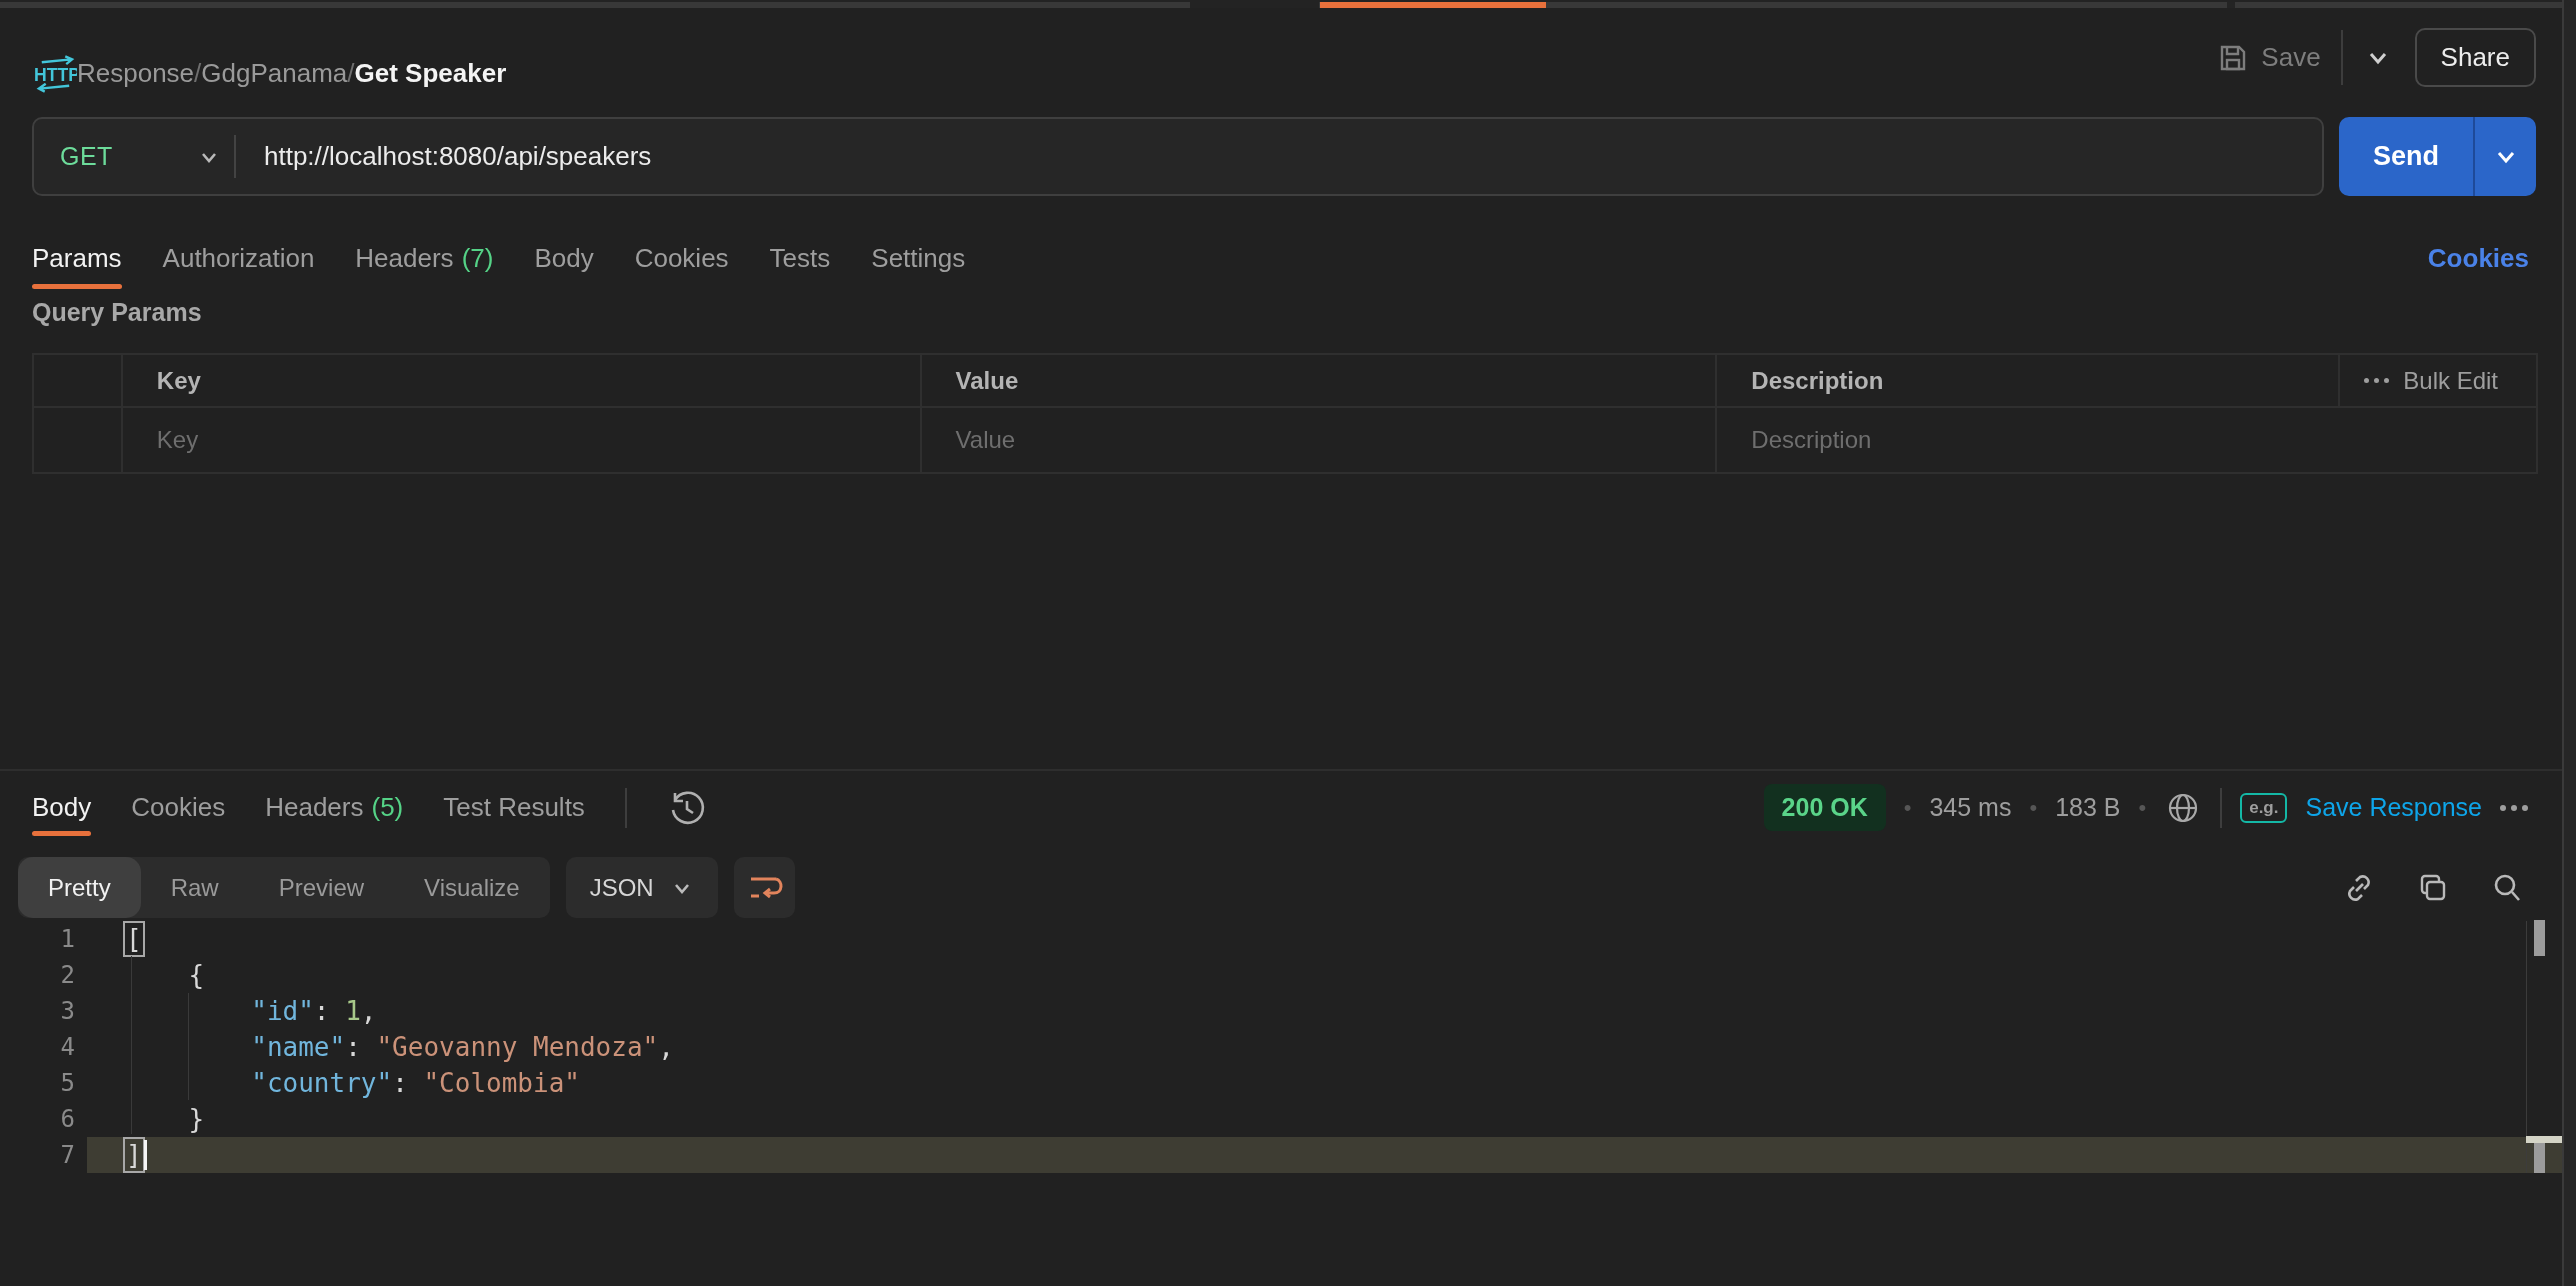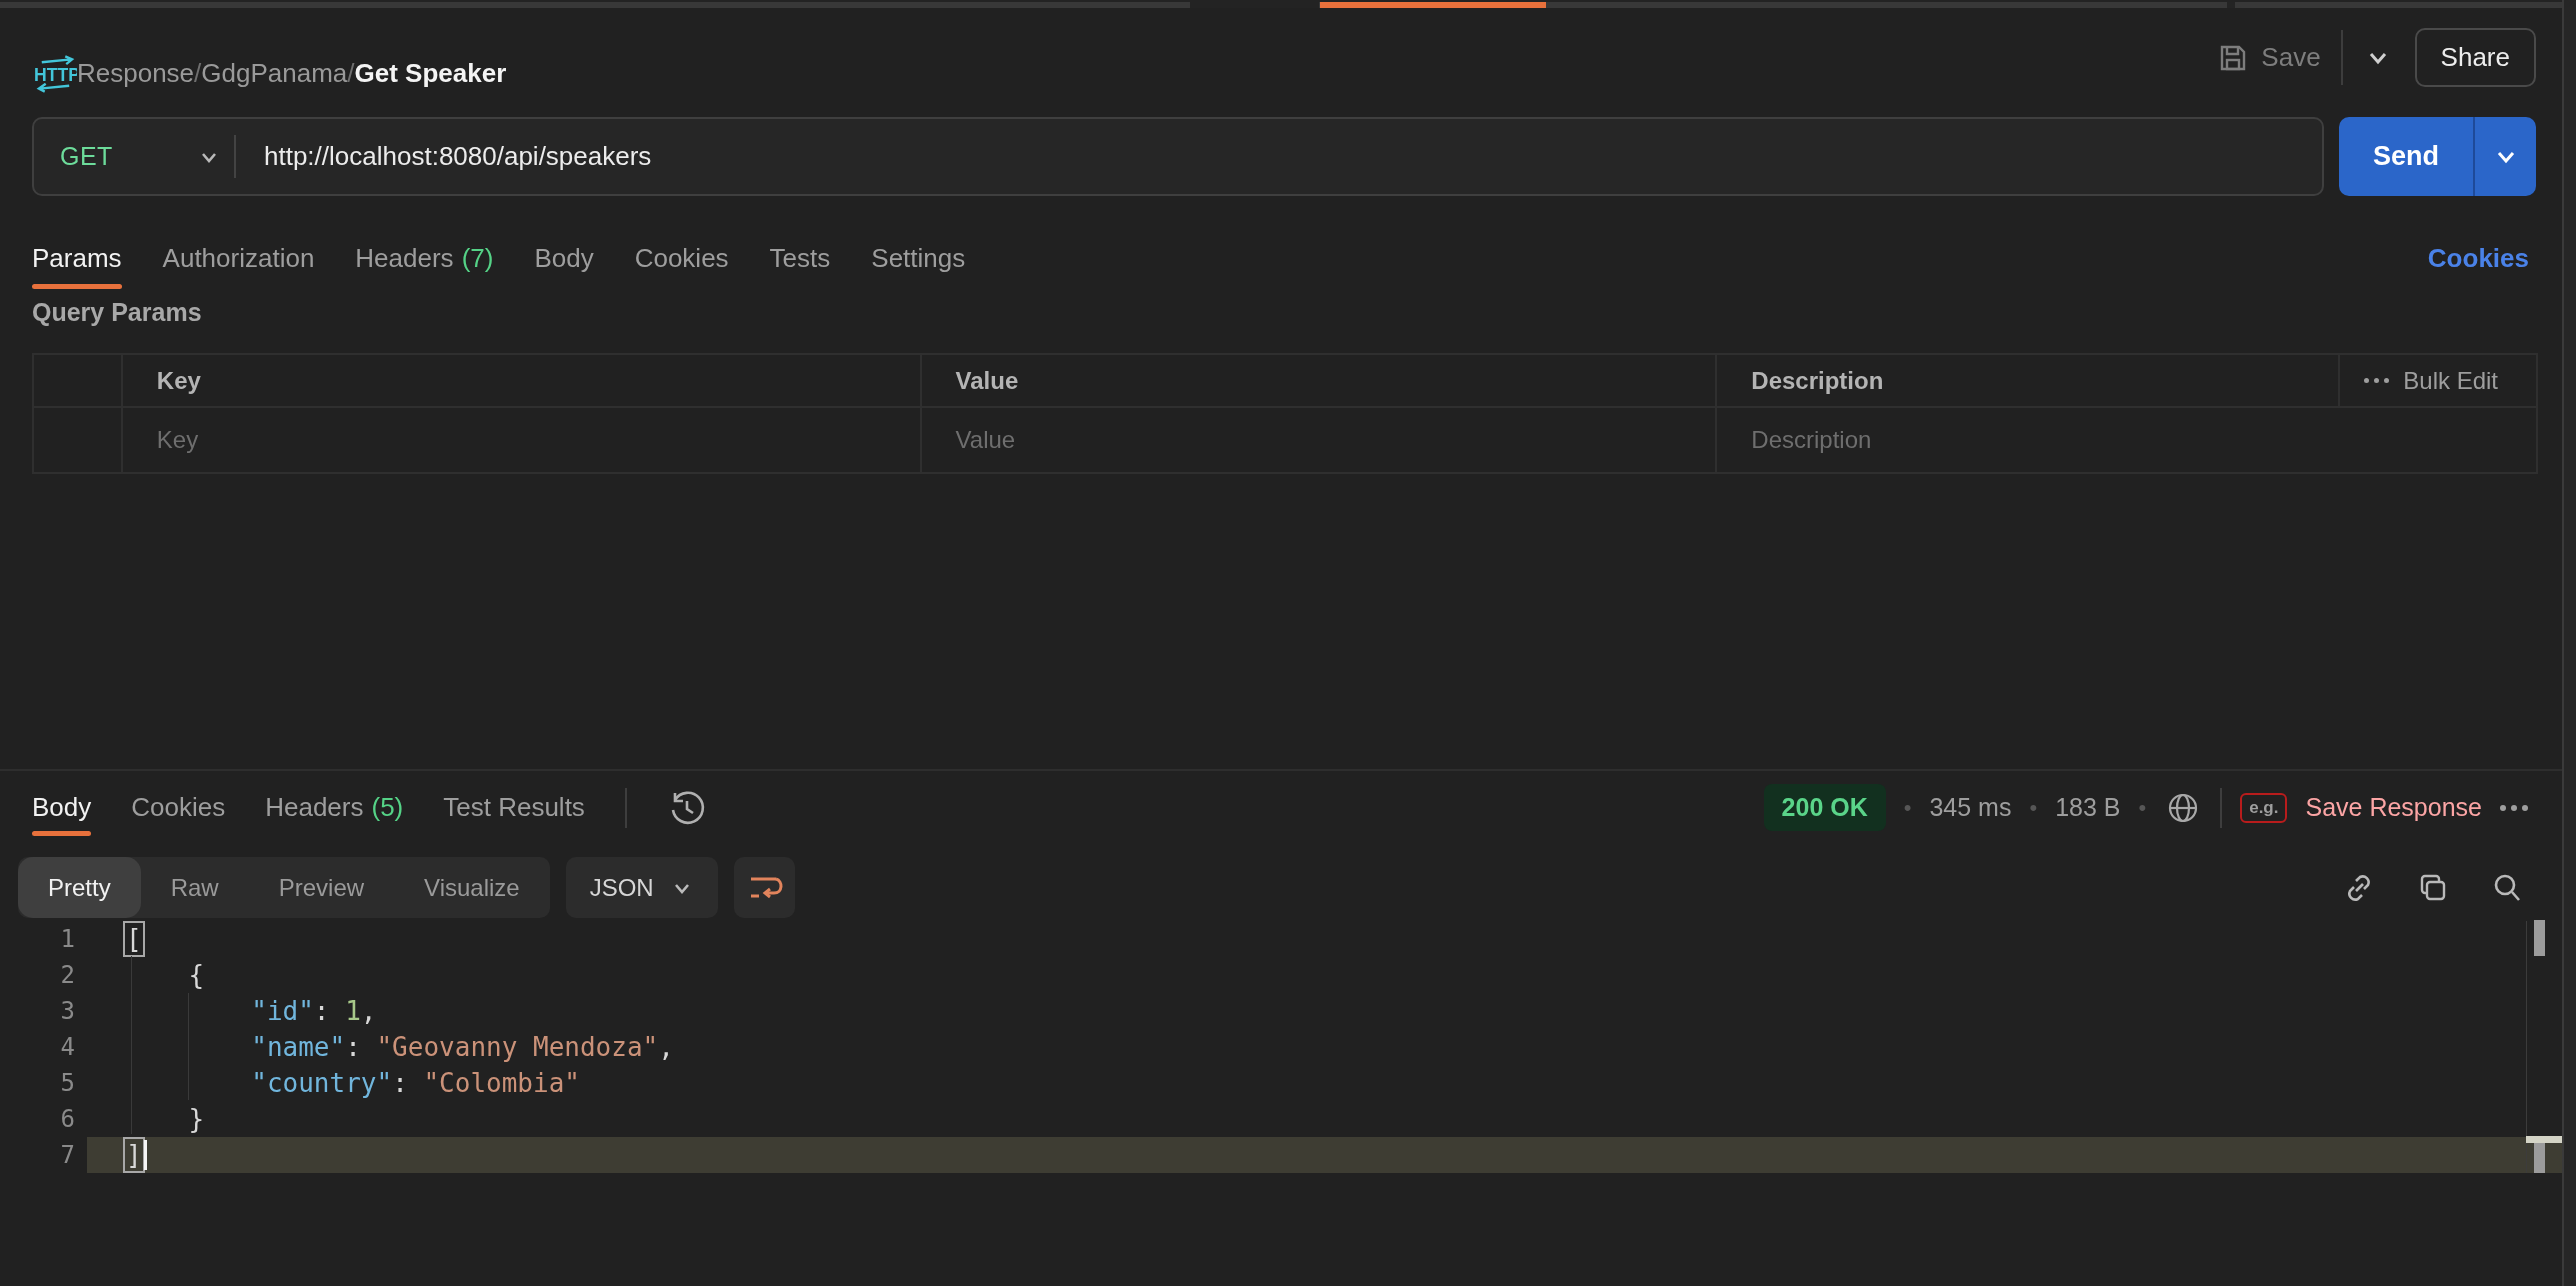--- a/index.html
+++ b/index.html
@@ -72,7 +72,7 @@
   .resp-meta{position:absolute;right:48px;top:771px;height:73px;display:flex;align-items:center;gap:18px;font-size:25px;color:#9e9e9e;}
   .status-badge{background:#12301f;color:#5ad489;font-weight:600;padding:9px 18px;border-radius:8px;font-size:25px;}
   .meta-dot{color:#565656;font-size:22px;}
-  .eg-badge{border:2px solid #b91c1c;border-radius:6px;padding:3px 7px;font-size:17px;font-weight:700;color:#9e9e9e;}
+  .eg-badge{border:2px solid #14b8a6;border-radius:6px;padding:3px 7px;font-size:17px;font-weight:700;color:#9e9e9e;}
   .save-resp{color:#fca5a5;cursor:pointer;}
   
   .code-toolbar{position:absolute;left:18px;top:857px;height:61px;display:flex;gap:16px;align-items:center;}

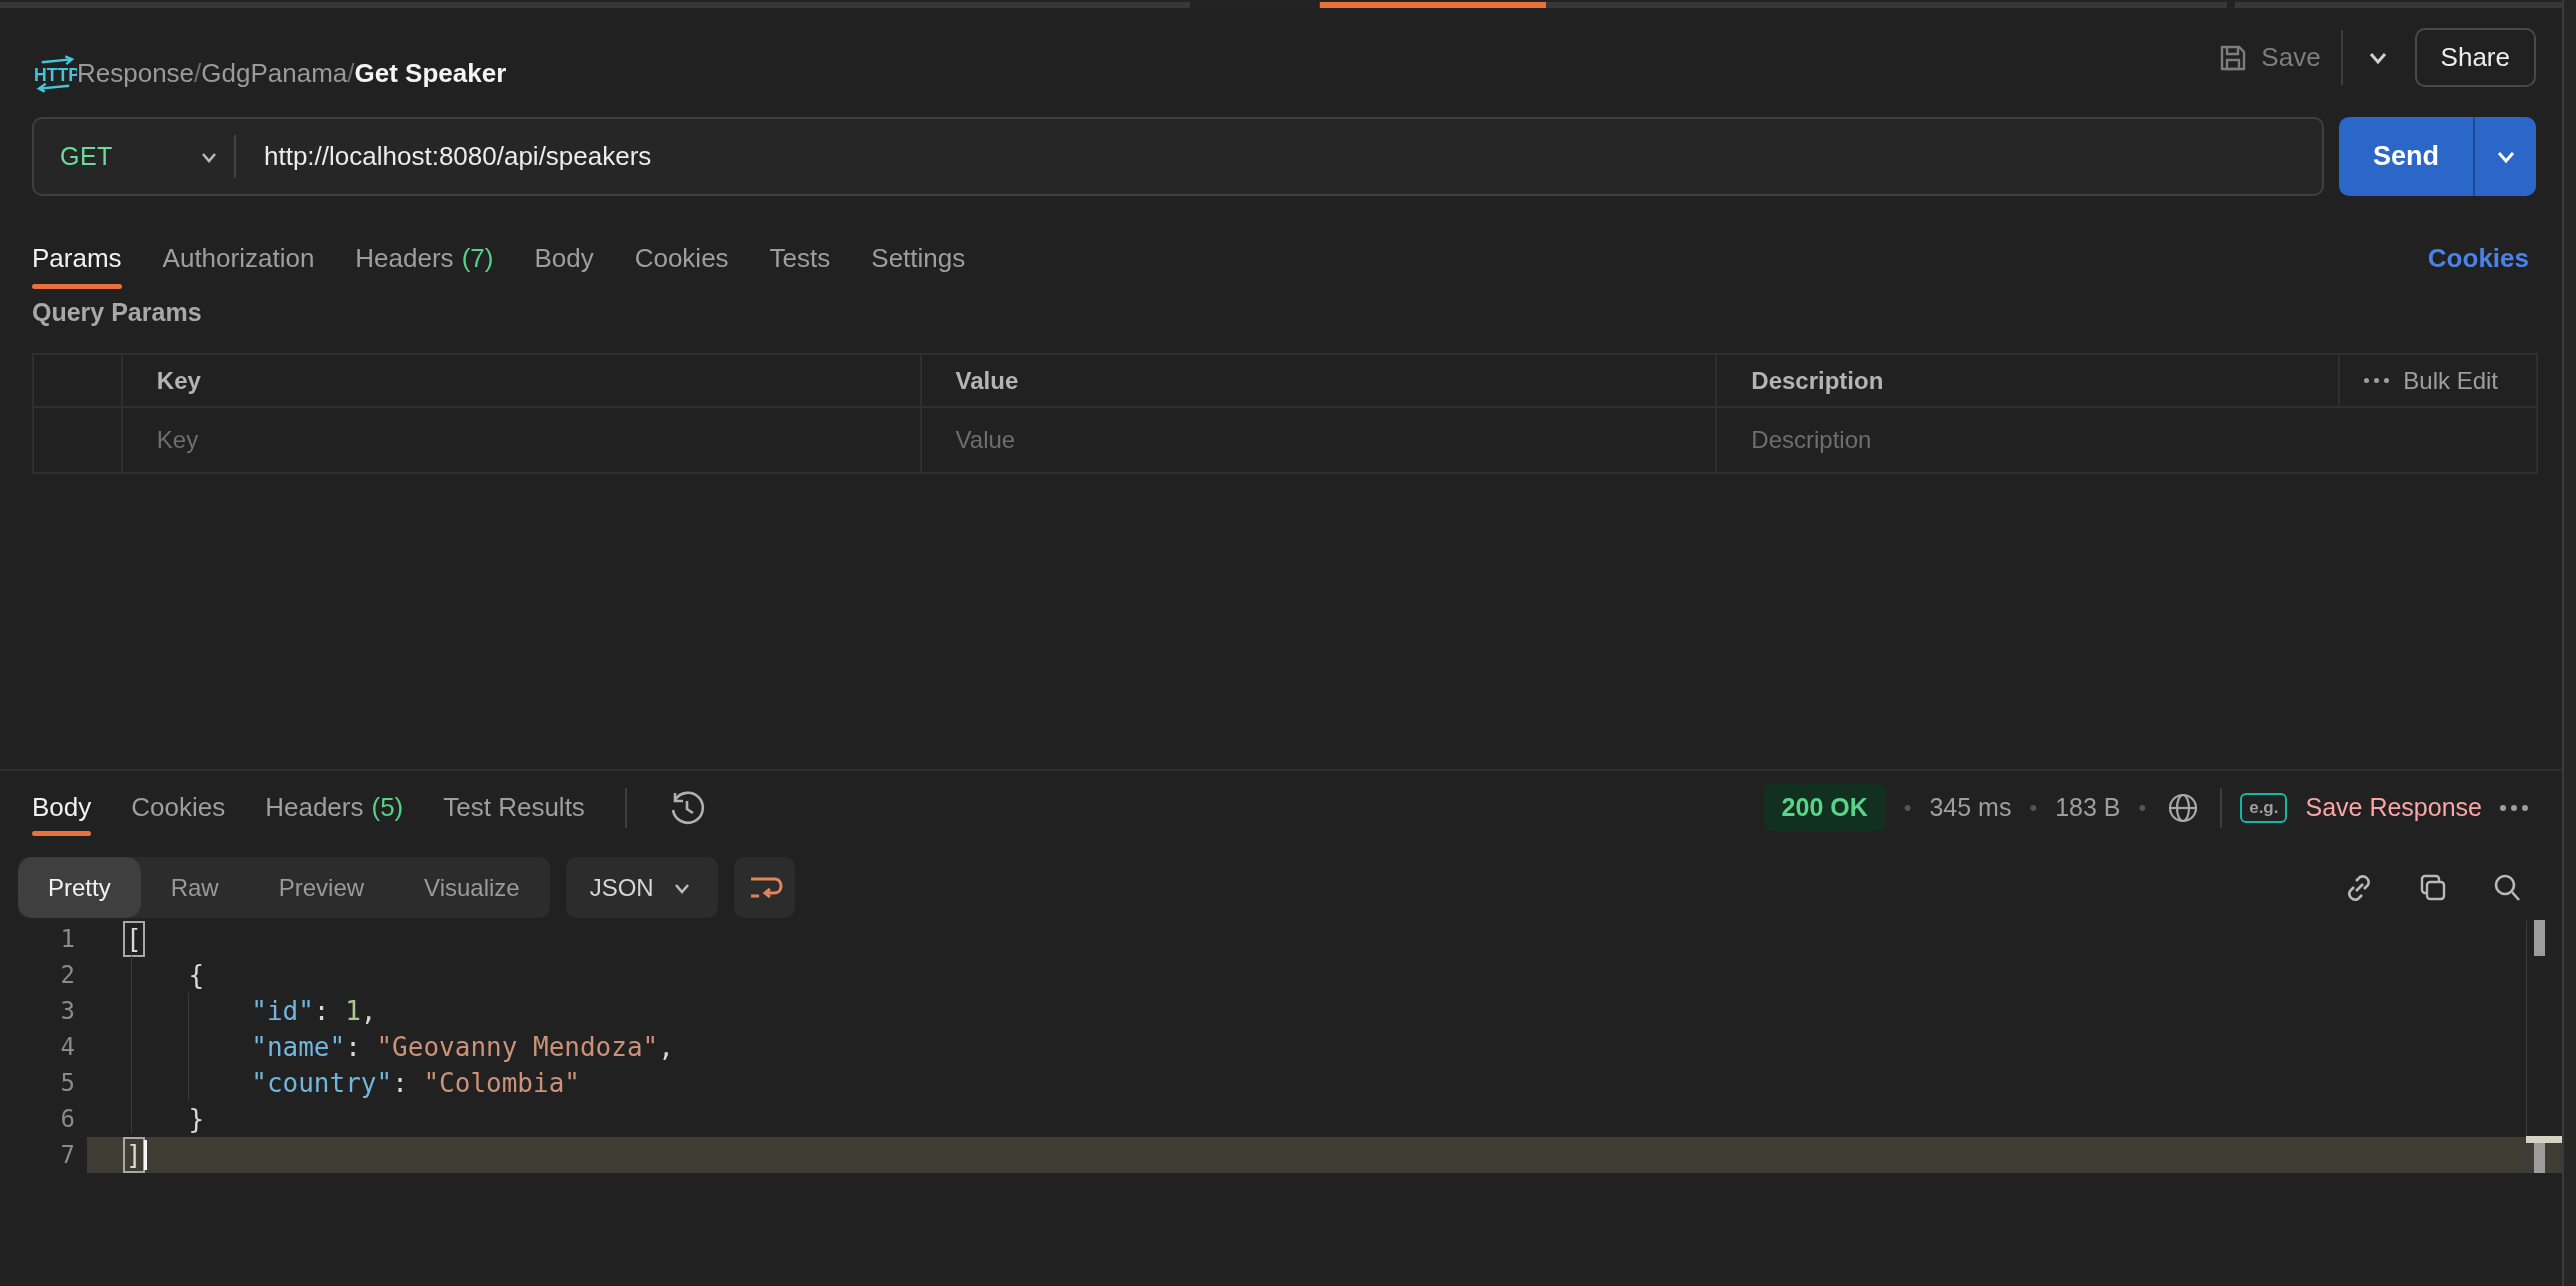--- a/index.html
+++ b/index.html
@@ -73,7 +73,7 @@
   .status-badge{background:#12301f;color:#5ad489;font-weight:600;padding:9px 18px;border-radius:8px;font-size:25px;}
   .meta-dot{color:#565656;font-size:22px;}
   .eg-badge{border:2px solid #14b8a6;border-radius:6px;padding:3px 7px;font-size:17px;font-weight:700;color:#9e9e9e;}
-  .save-resp{color:#fca5a5;cursor:pointer;}
+  .save-resp{color:#0ea5e9;cursor:pointer;}
   
   .code-toolbar{position:absolute;left:18px;top:857px;height:61px;display:flex;gap:16px;align-items:center;}
   .seg-group{display:flex;background:#2c2c2c;border-radius:10px;height:61px;}

